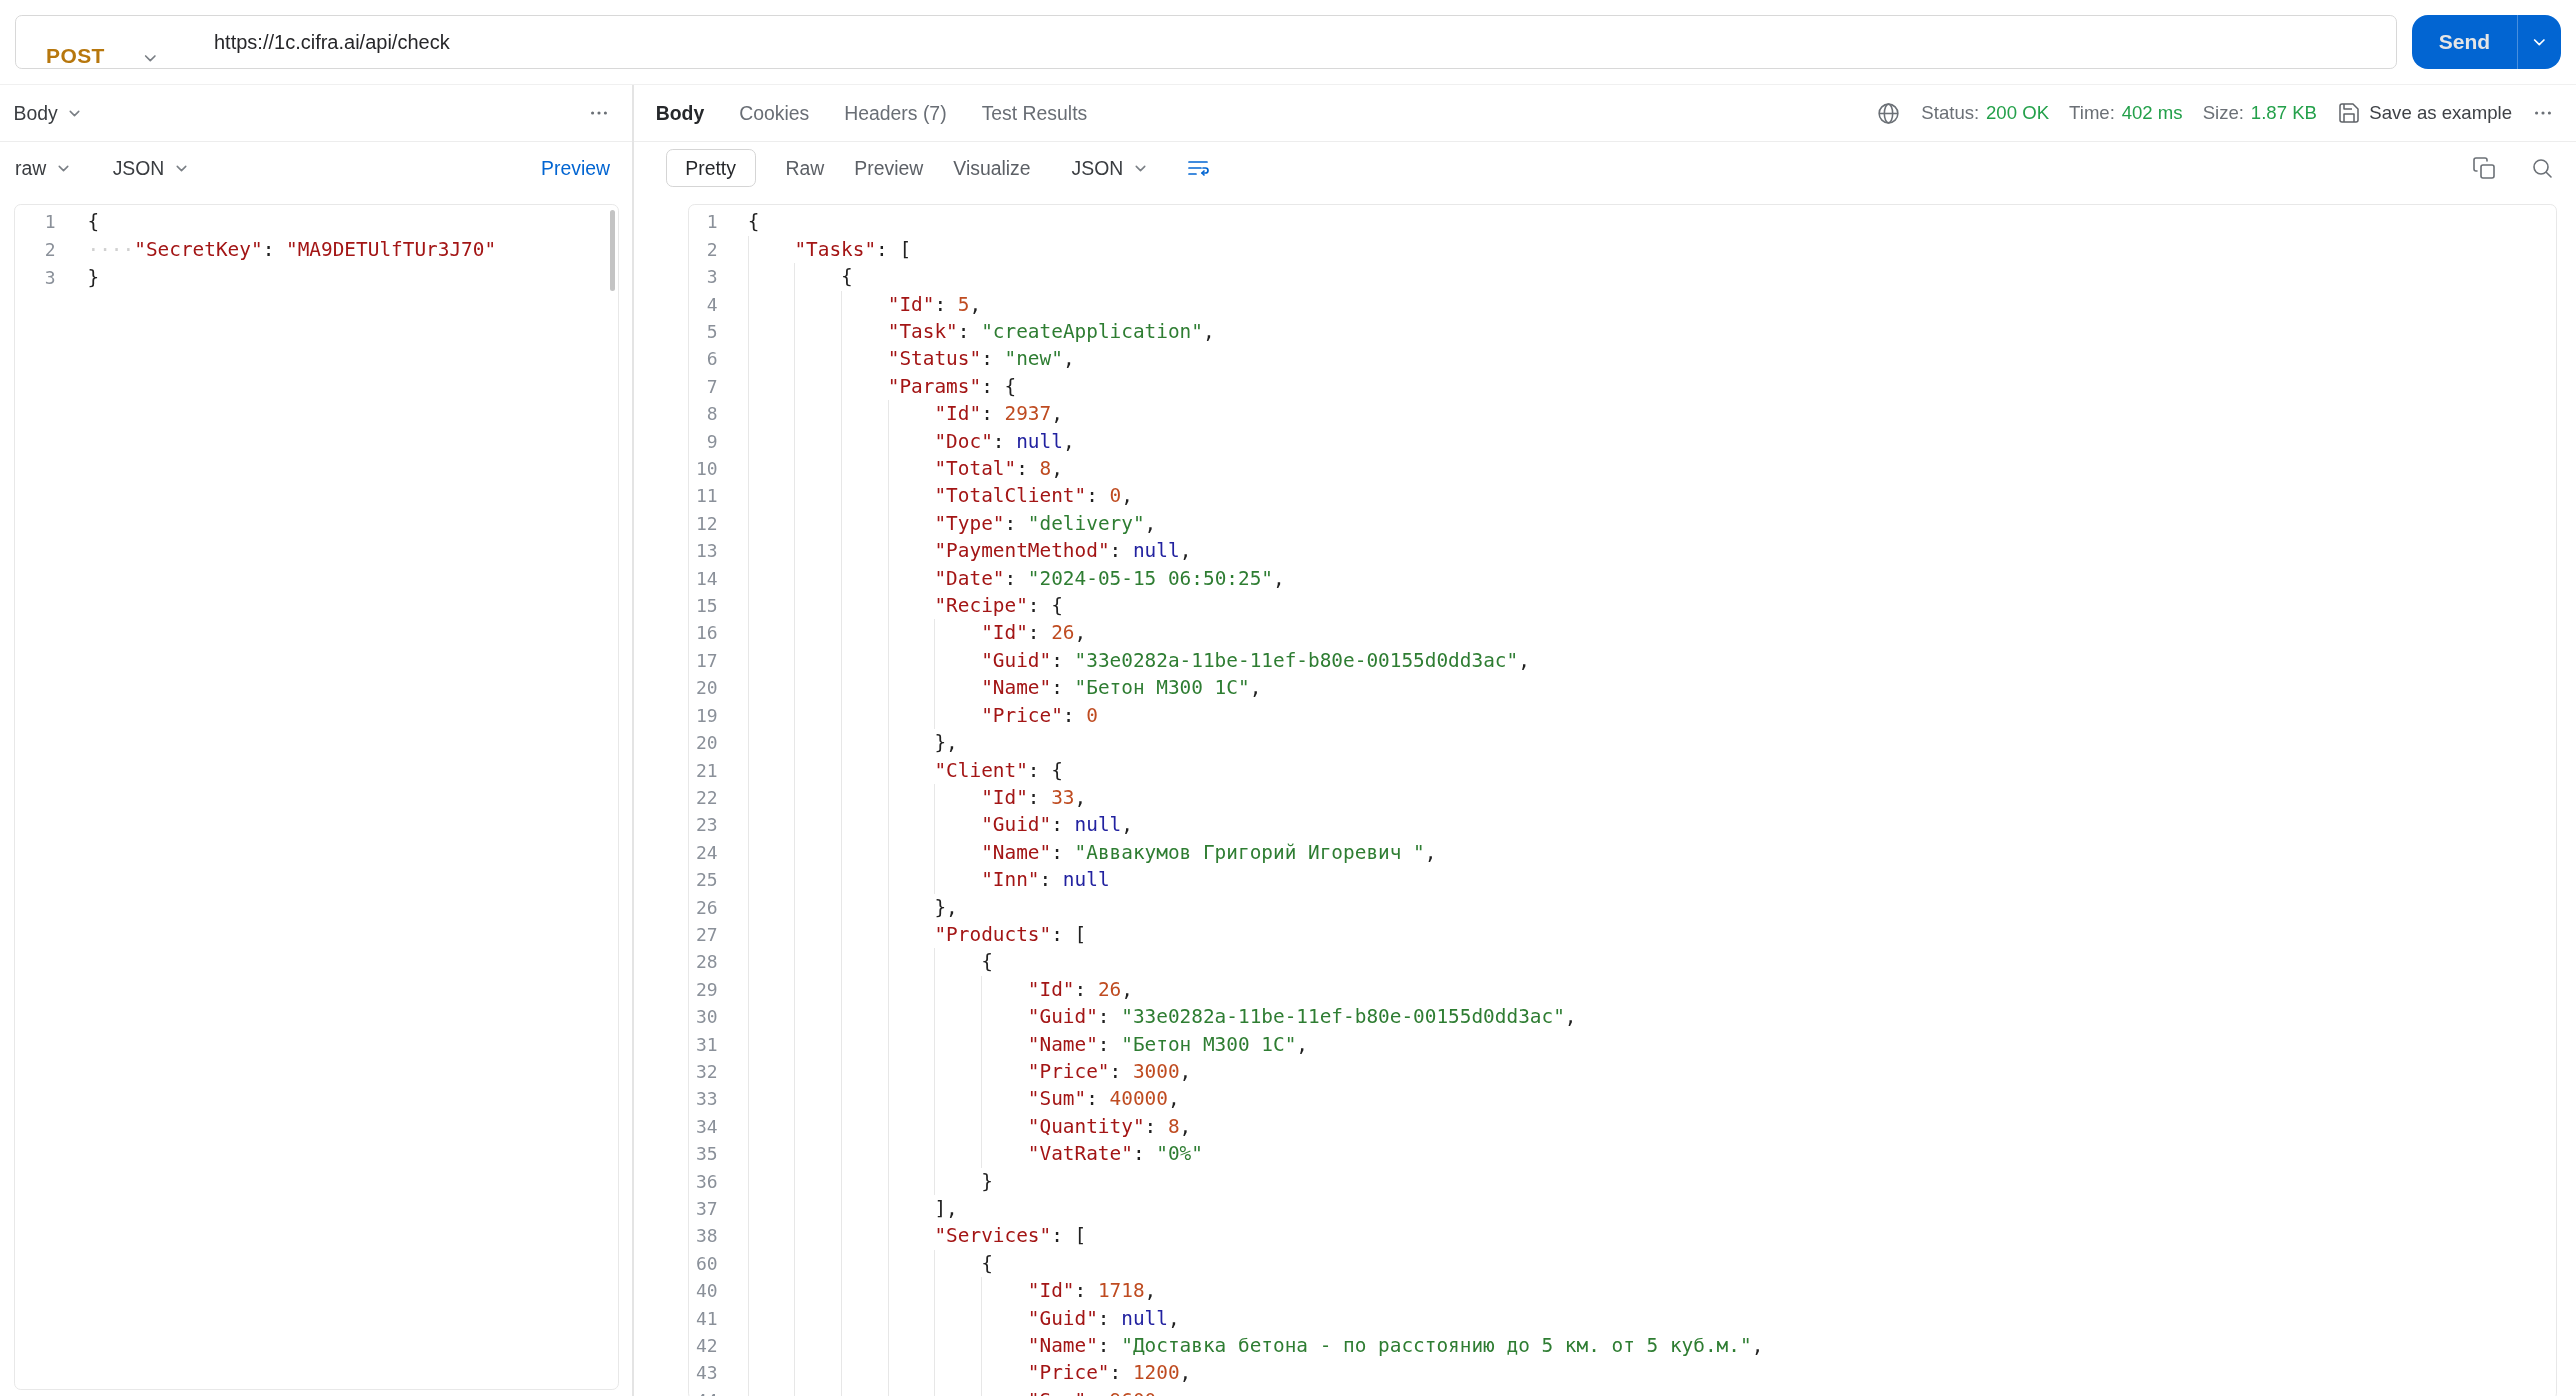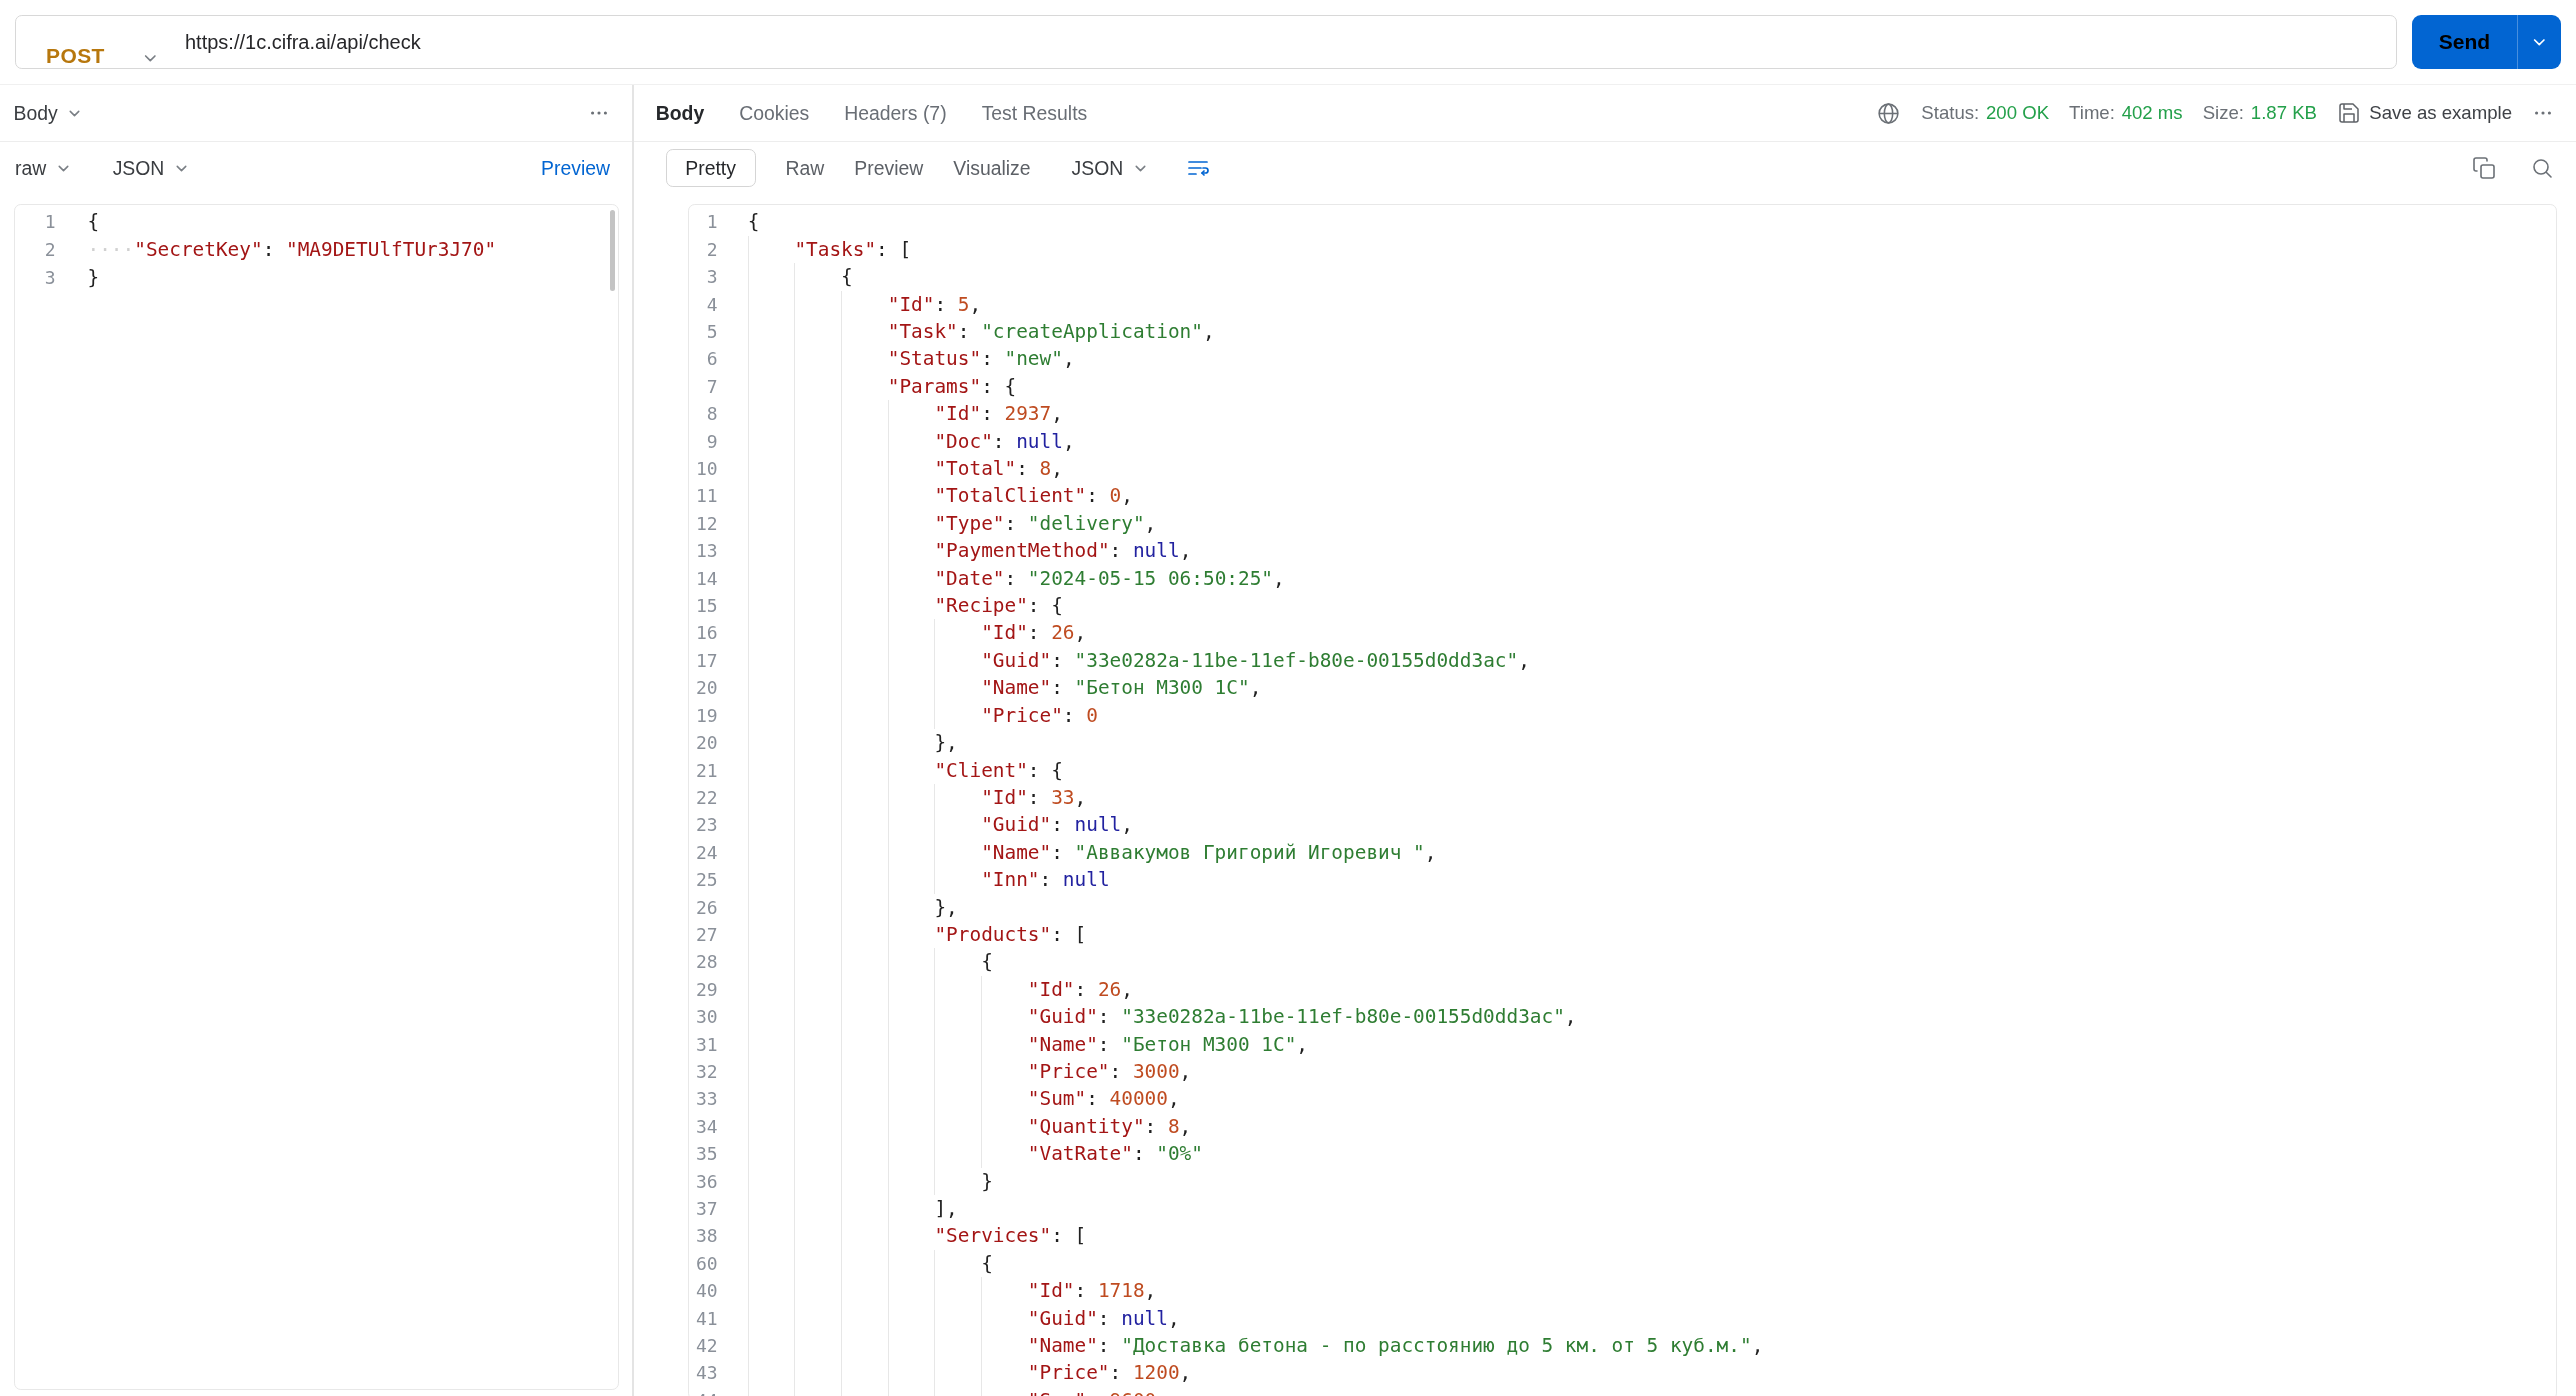--- a/index.html
+++ b/index.html
@@ -17,7 +17,7 @@
   .method{width:169px;flex:none;padding:0 25px 0 30px;display:flex;align-items:flex-end;justify-content:space-between;cursor:pointer;height:100%}
   .method-label{font-size:21px;font-weight:700;letter-spacing:0.4px;color:var(--method-post,#b7770d)}
   .chev{color:#7a7f85;flex:none}
-  .url-text{font-size:20px;color:#27272a;white-space:nowrap;overflow:hidden}
+  .url-text{font-size:20px;color:#27272a;margin-left:29px;white-space:nowrap;overflow:hidden}
   .send{width:149px;height:54px;flex:none;background:var(--accent-blue,#0265d2);border-radius:9px;display:flex;color:#000000;overflow:hidden;cursor:pointer}
   .send-main{flex:1;display:flex;align-items:center;justify-content:center;font-size:21px;font-weight:600}
   .send-caret{width:44px;display:flex;align-items:center;justify-content:center;border-left:0.8px solid rgba(255,255,255,.28)}

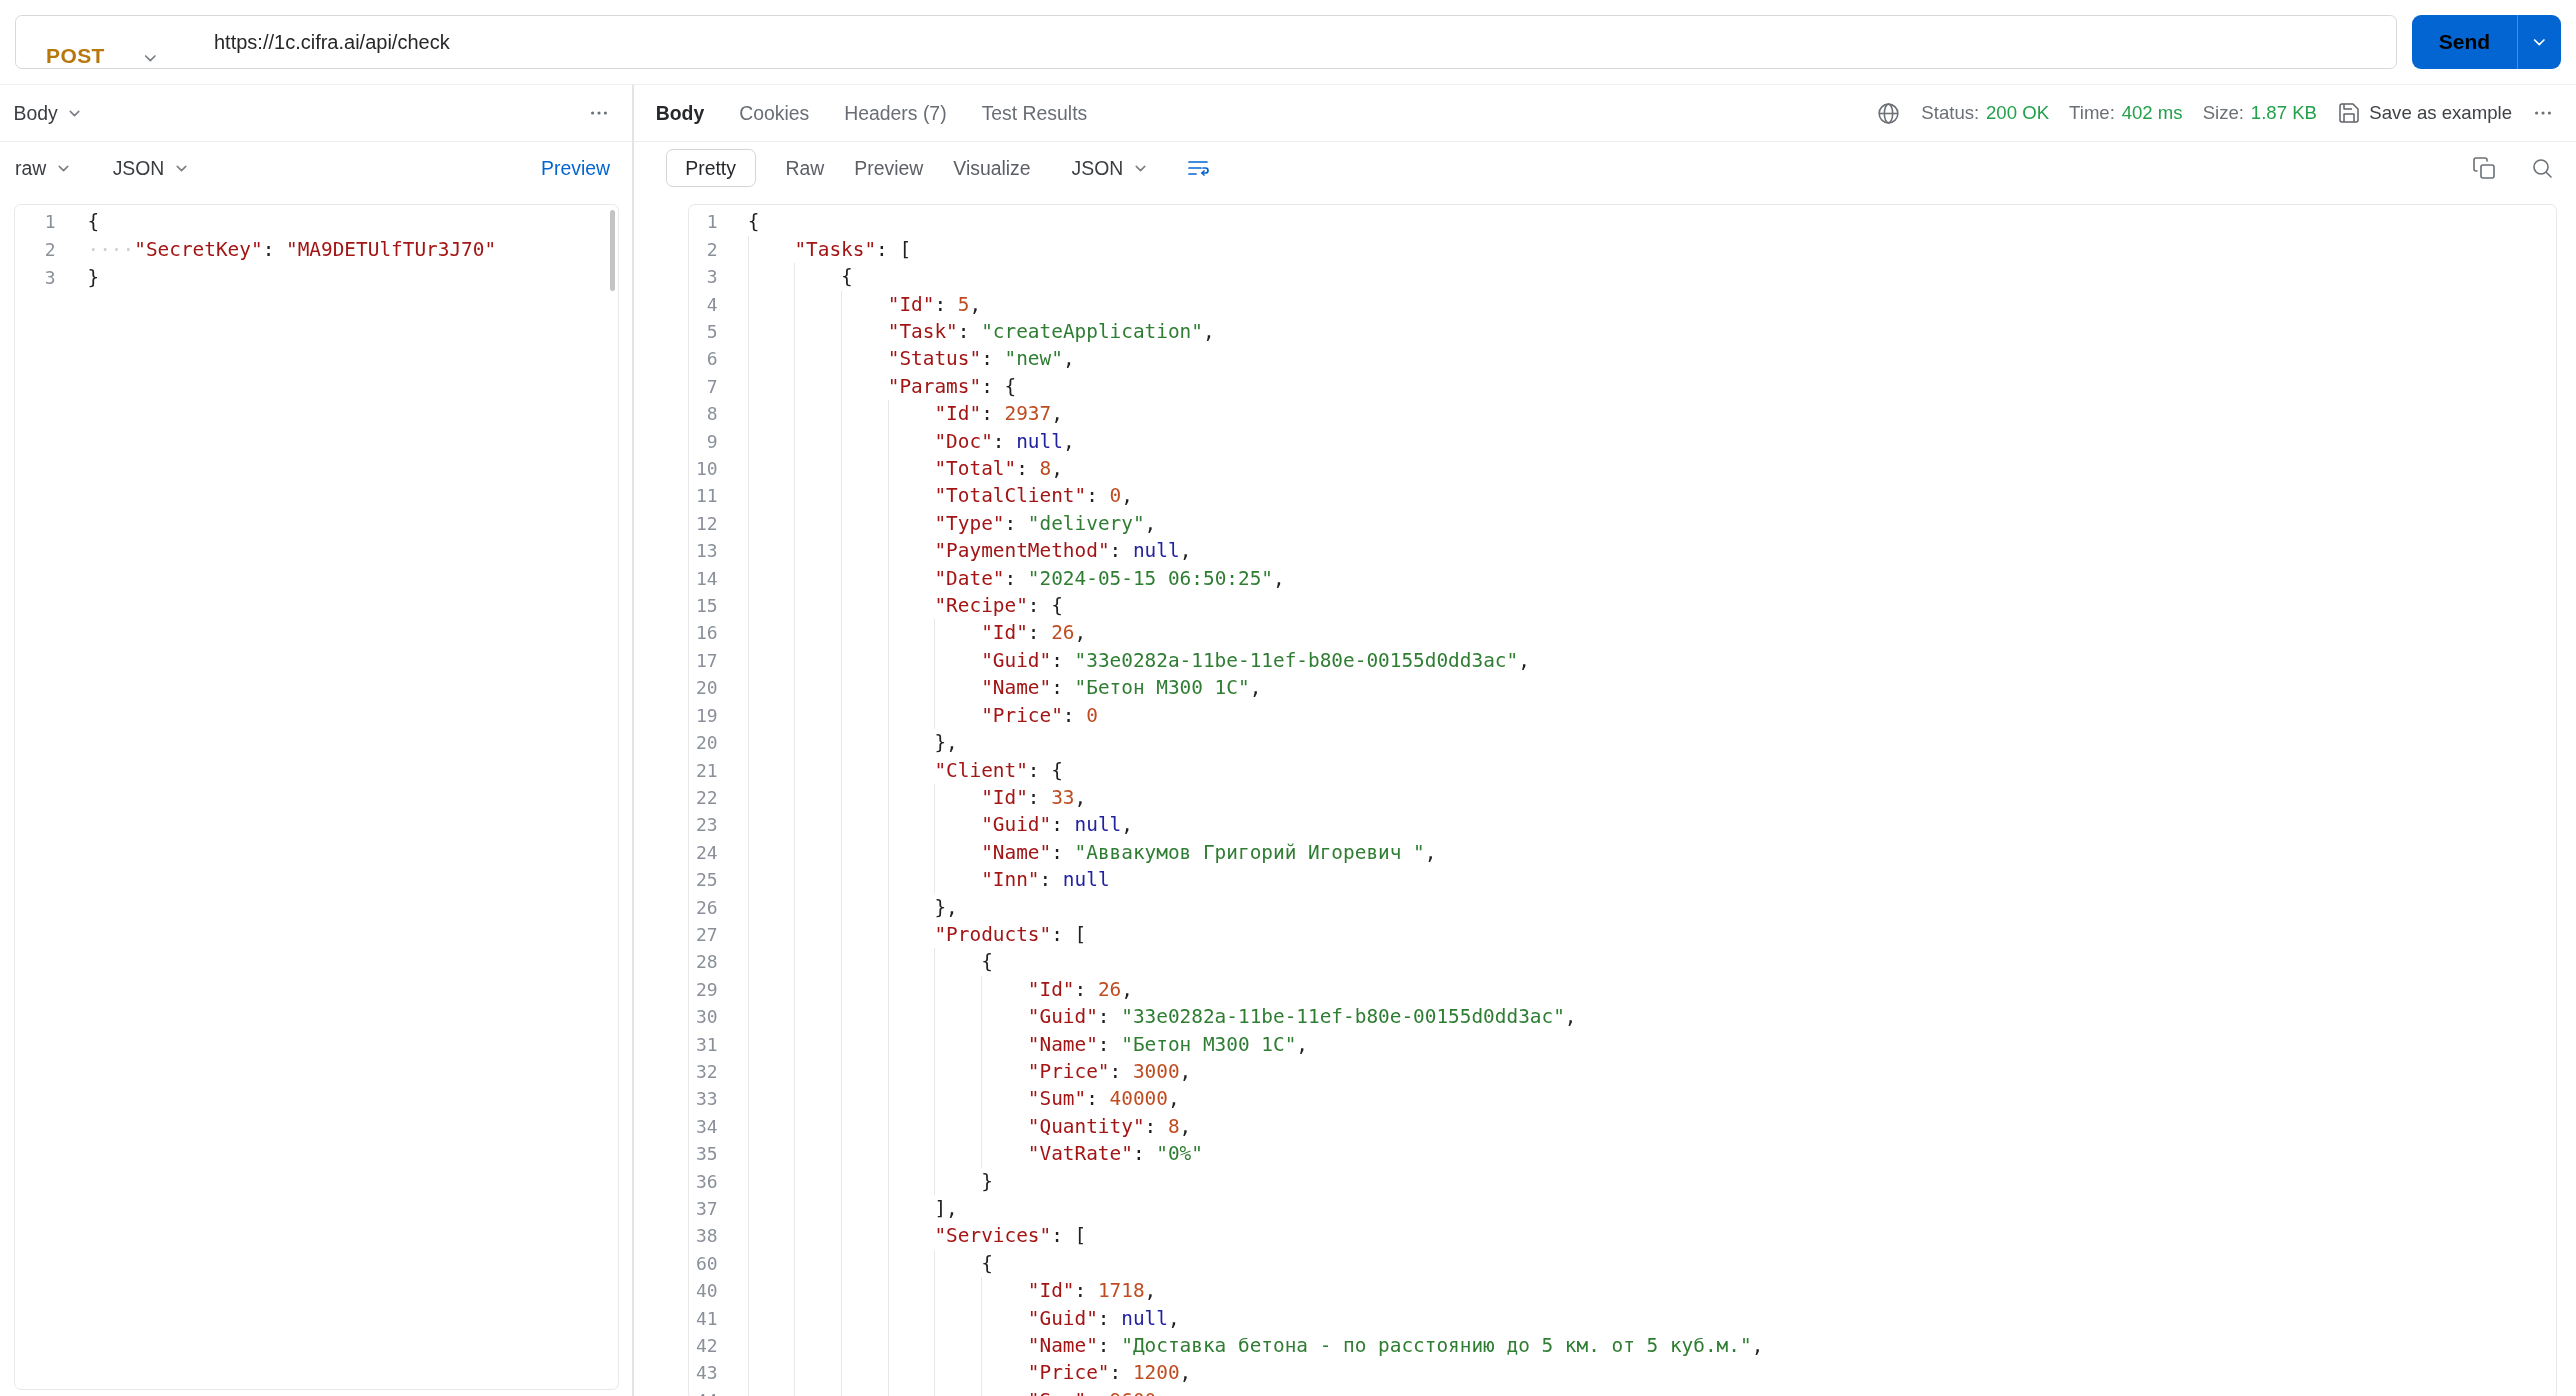--- a/index.html
+++ b/index.html
@@ -18,7 +18,7 @@
   .method-label{font-size:21px;font-weight:700;letter-spacing:0.4px;color:var(--method-post,#b7770d)}
   .chev{color:#7a7f85;flex:none}
   .url-text{font-size:20px;color:#27272a;margin-left:29px;white-space:nowrap;overflow:hidden}
-  .send{width:149px;height:54px;flex:none;background:var(--accent-blue,#0265d2);border-radius:9px;display:flex;color:#000000;overflow:hidden;cursor:pointer}
+  .send{width:149px;height:54px;flex:none;background:var(--accent-blue,#0265d2);border-radius:16px;display:flex;color:#e5e5e5;overflow:hidden;cursor:pointer}
   .send-main{flex:1;display:flex;align-items:center;justify-content:center;font-size:21px;font-weight:600}
   .send-caret{width:44px;display:flex;align-items:center;justify-content:center;border-left:0.8px solid rgba(255,255,255,.28)}
   .send-caret .chev{color:#fff}

